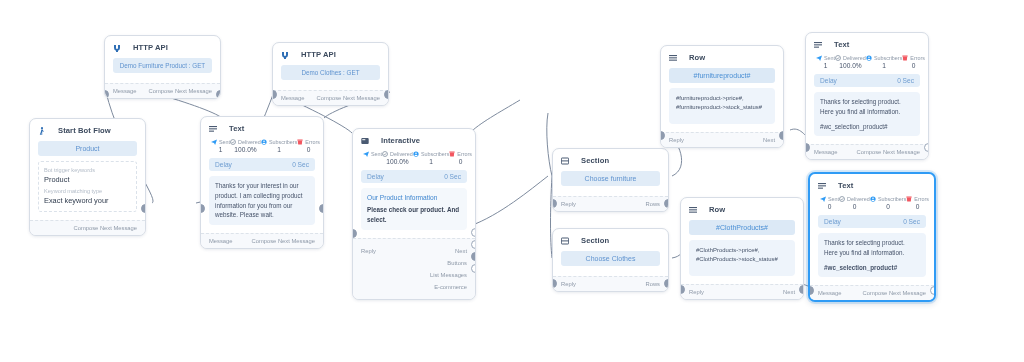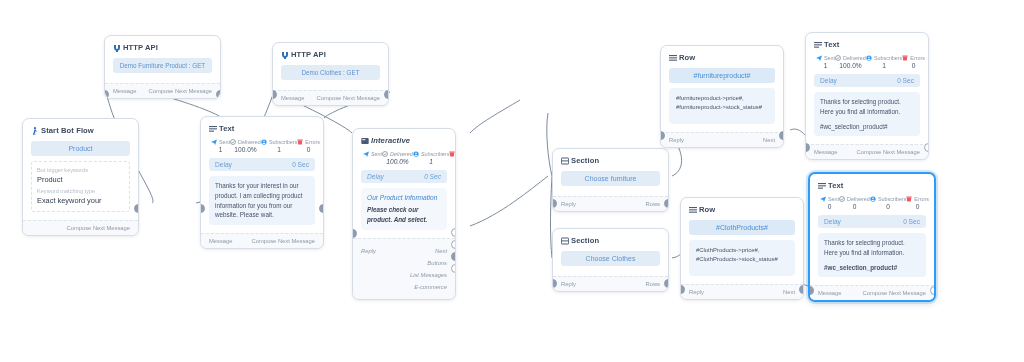--- a/index.html
+++ b/index.html
@@ -30,7 +30,7 @@
   }
   .node-body { padding: 7px 8px 8px 8px; }
   .node-head {
-    display: flex; align-items: center; gap: 2px;
+    display: flex; align-items: center; gap: 12px;
     font-size: 7.6px; font-weight: bold; color: #3c4a5e;
     letter-spacing: .1px;
     margin-bottom: 6px;

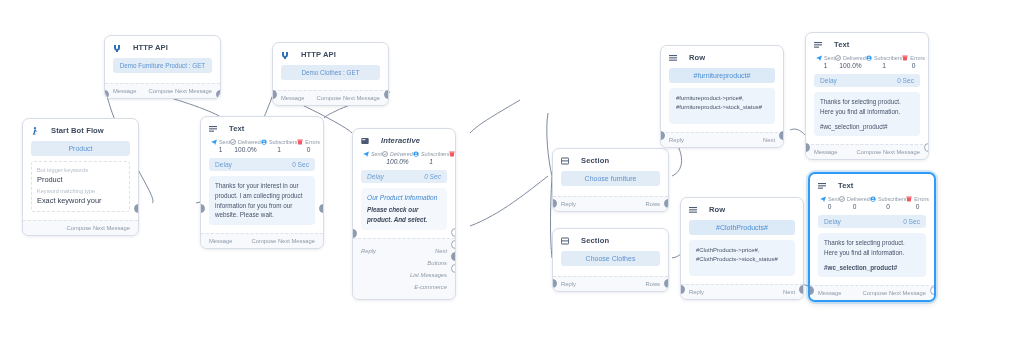--- a/index.html
+++ b/index.html
@@ -157,7 +157,7 @@
   </div>
 
 
-  <div class="node" style="left:22px; top:118px; width:117px;">
+  <div class="node" style="left:29px; top:118px; width:117px;">
     <div class="node-body">
       <div class="node-head">
         <span class="ic">

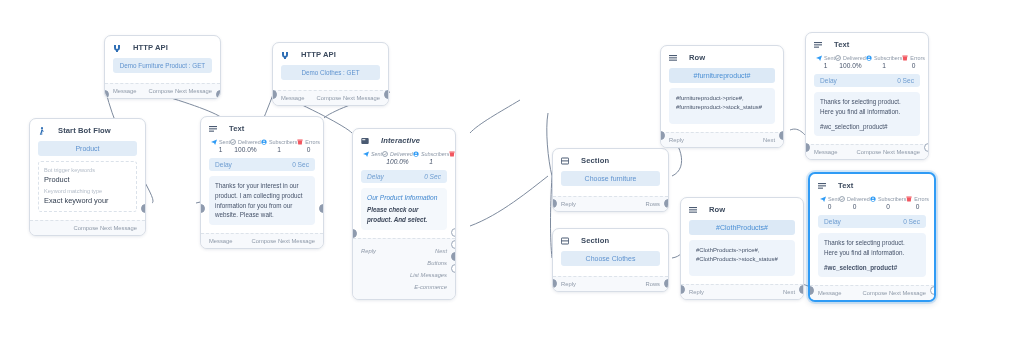--- a/index.html
+++ b/index.html
@@ -254,7 +254,7 @@
     <div class="dot" style="right:-5px; top:87px;"></div>
   </div>
 
-  <div class="node" style="left:352px; top:128px; width:104px;font-style:italic;">
+  <div class="node" style="left:352px; top:128px; width:124px;">
     <div class="node-body">
       <div class="node-head">
         <span class="ic">

